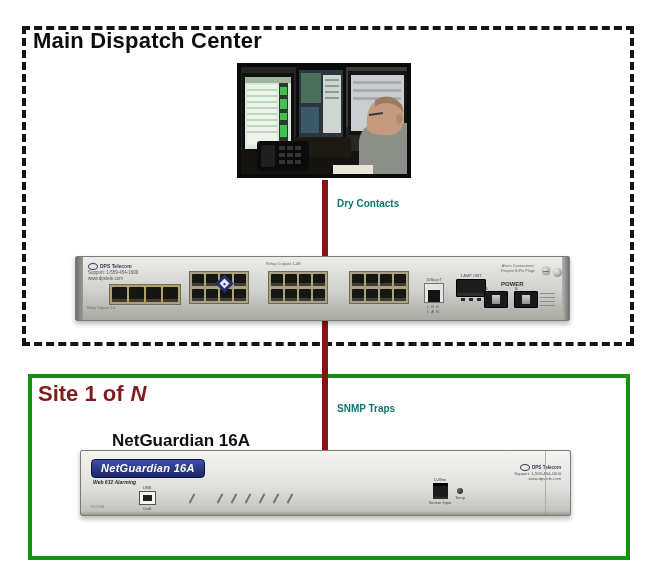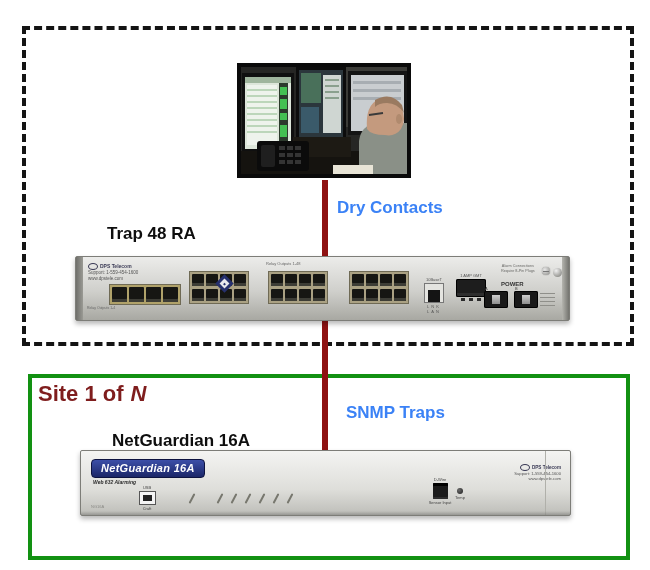--- a/index.html
+++ b/index.html
@@ -135,6 +135,7 @@
 <div id="stage">
 
   <div class="dashed-box"></div>
+  <div class="main-title">Main Dispatch Center</div>
 
   <div class="photo">
     <svg viewBox="0 0 166 107" preserveAspectRatio="none">

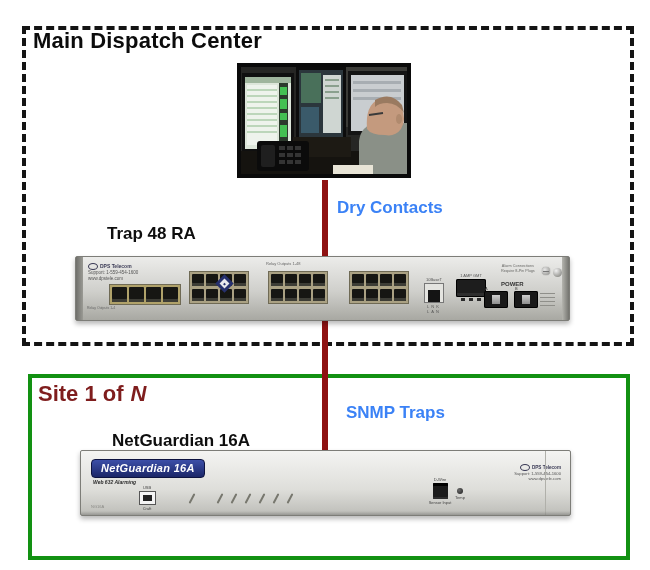--- a/index.html
+++ b/index.html
@@ -18,7 +18,7 @@
               color:#7f1d1d;z-index:2;}
   .site-title .nvar{font-style:italic;margin-left:7px;}
 
-  .conn-label{position:absolute;font-size:17px;font-weight:bold;color:#3b82f6;z-index:3;}
+  .conn-label{position:absolute;font-size:10px;font-weight:bold;color:#0f766e;z-index:3;}
   #dry-contacts{left:337px;top:198px;}
   #snmp-traps{left:337px;top:403px;margin-left:9px;}
 

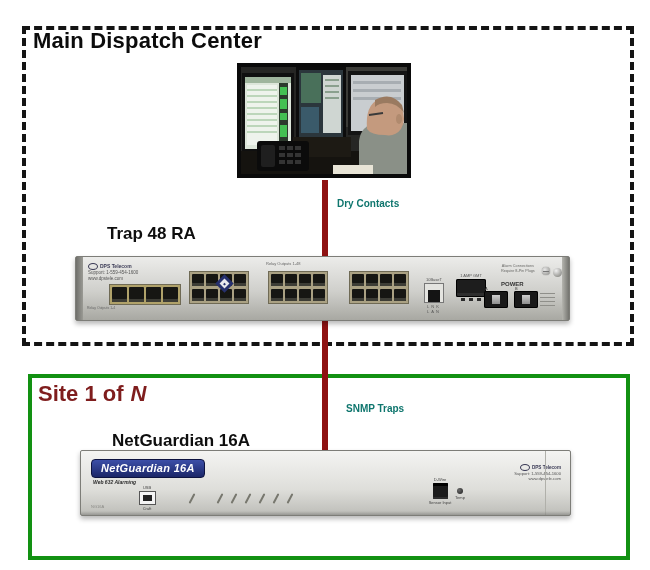--- a/index.html
+++ b/index.html
@@ -219,7 +219,6 @@
   <div id="dry-contacts" class="conn-label">Dry Contacts</div>
   <div id="snmp-traps" class="conn-label">SNMP Traps</div>
 
-  <div id="trap-label" class="dev-label">Trap 48 RA</div>
 
   <div id="trap48" class="device">
     <div class="ear"></div>

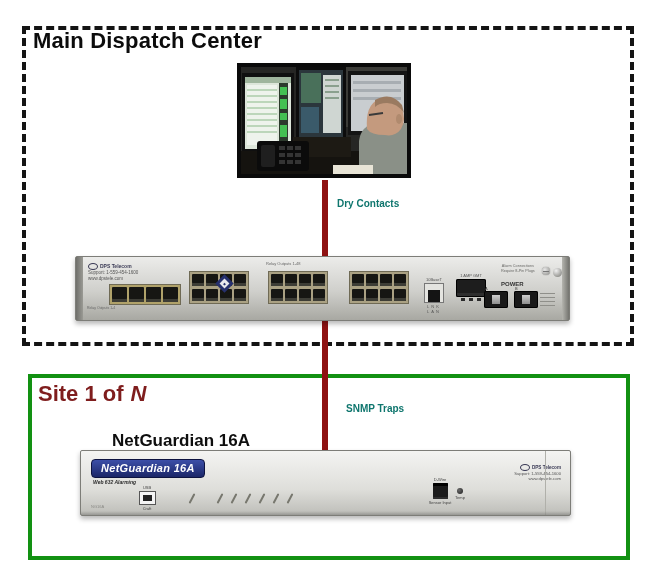--- a/index.html
+++ b/index.html
@@ -20,7 +20,7 @@
 
   .conn-label{position:absolute;font-size:10px;font-weight:bold;color:#0f766e;z-index:3;}
   #dry-contacts{left:337px;top:198px;}
-  #snmp-traps{left:337px;top:403px;margin-left:9px;}
+  #snmp-traps{left:337px;top:403px;}
 
   .dev-label{position:absolute;font-size:17px;font-weight:bold;color:#0e0e0e;z-index:3;}
   #trap-label{left:107px;top:224px;}

